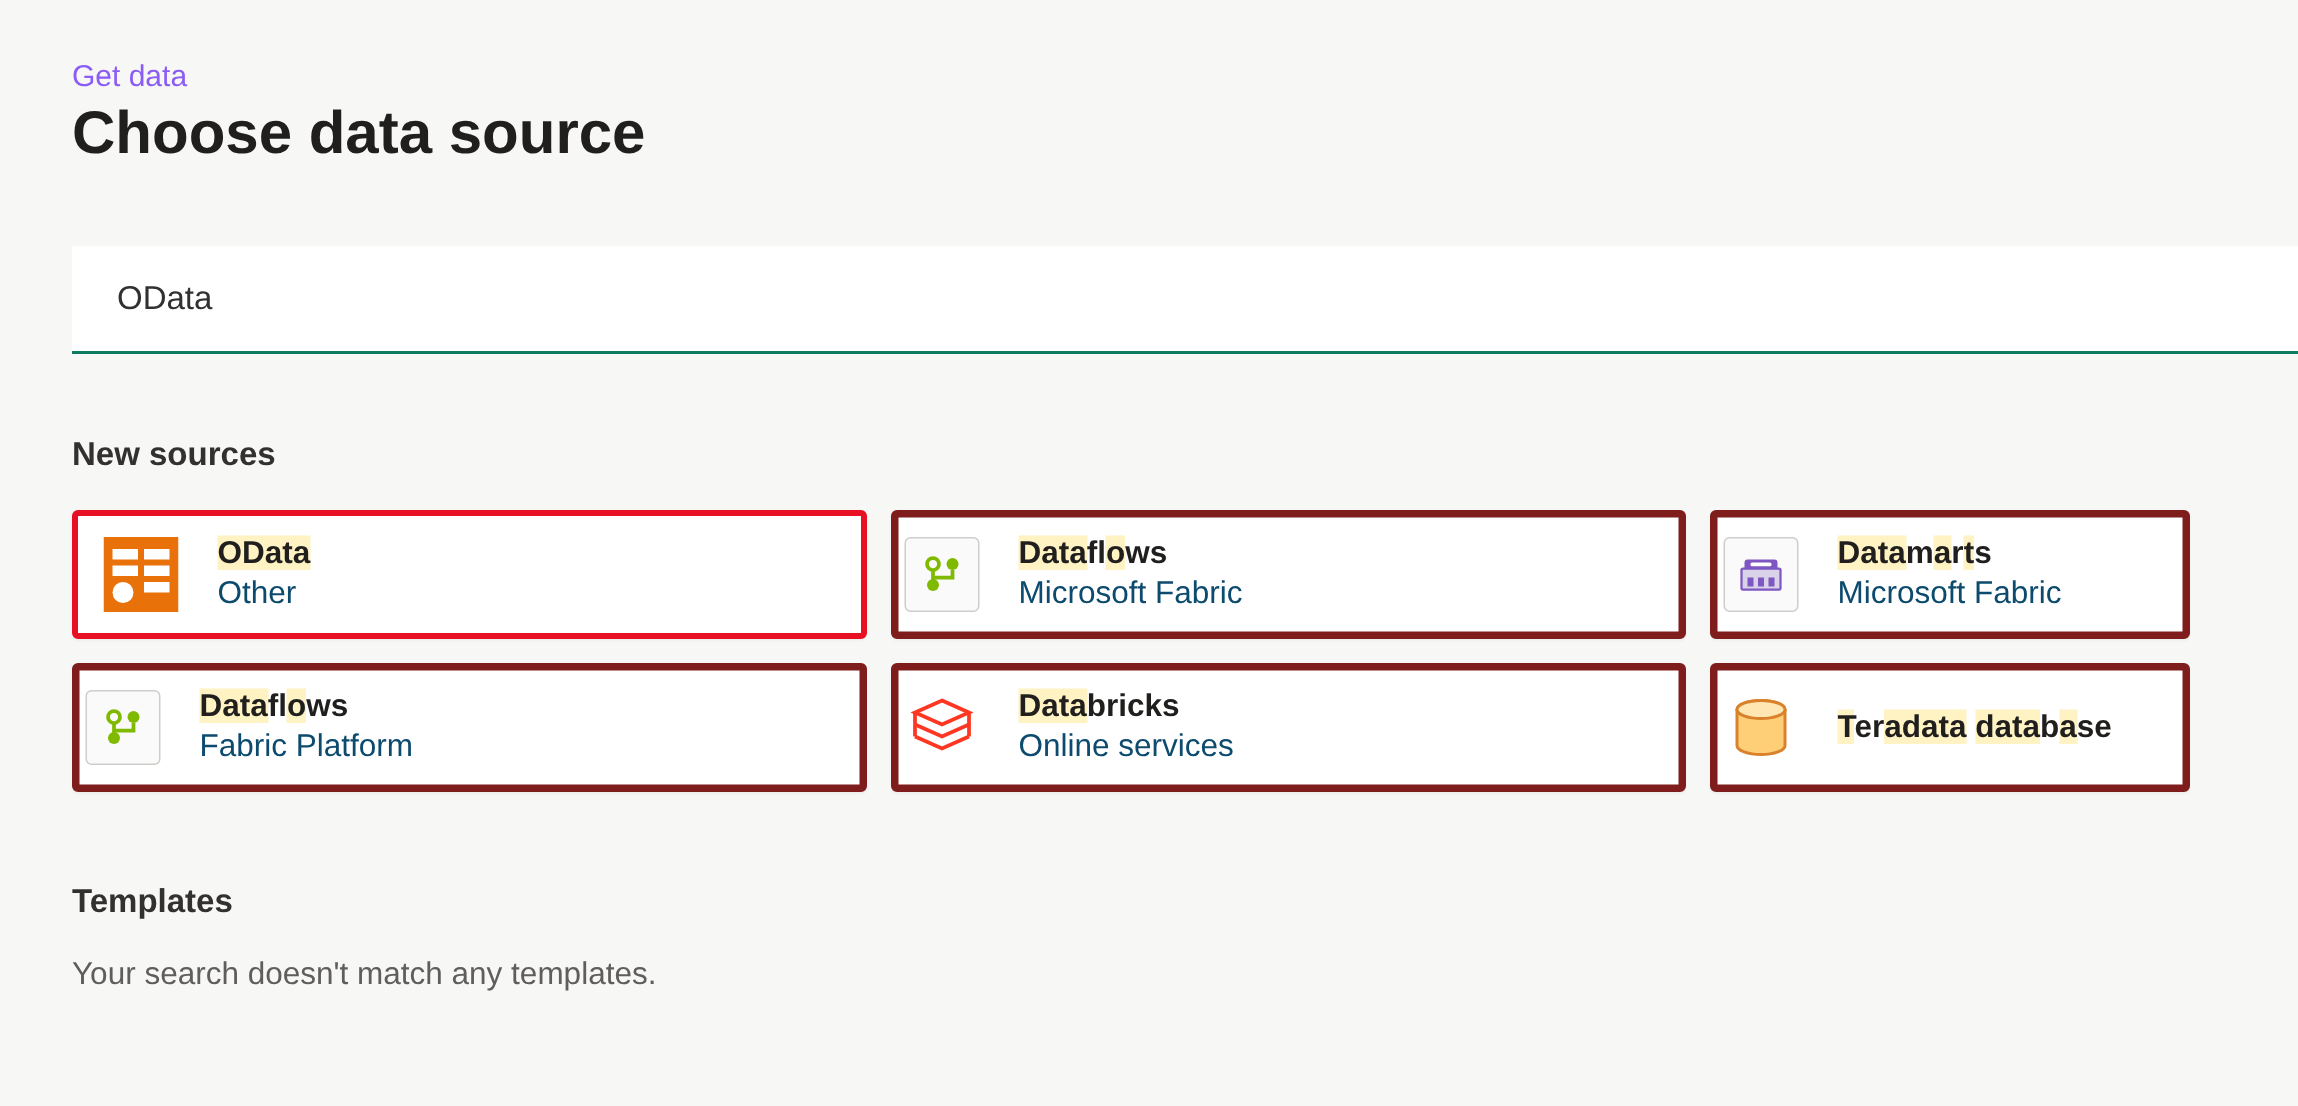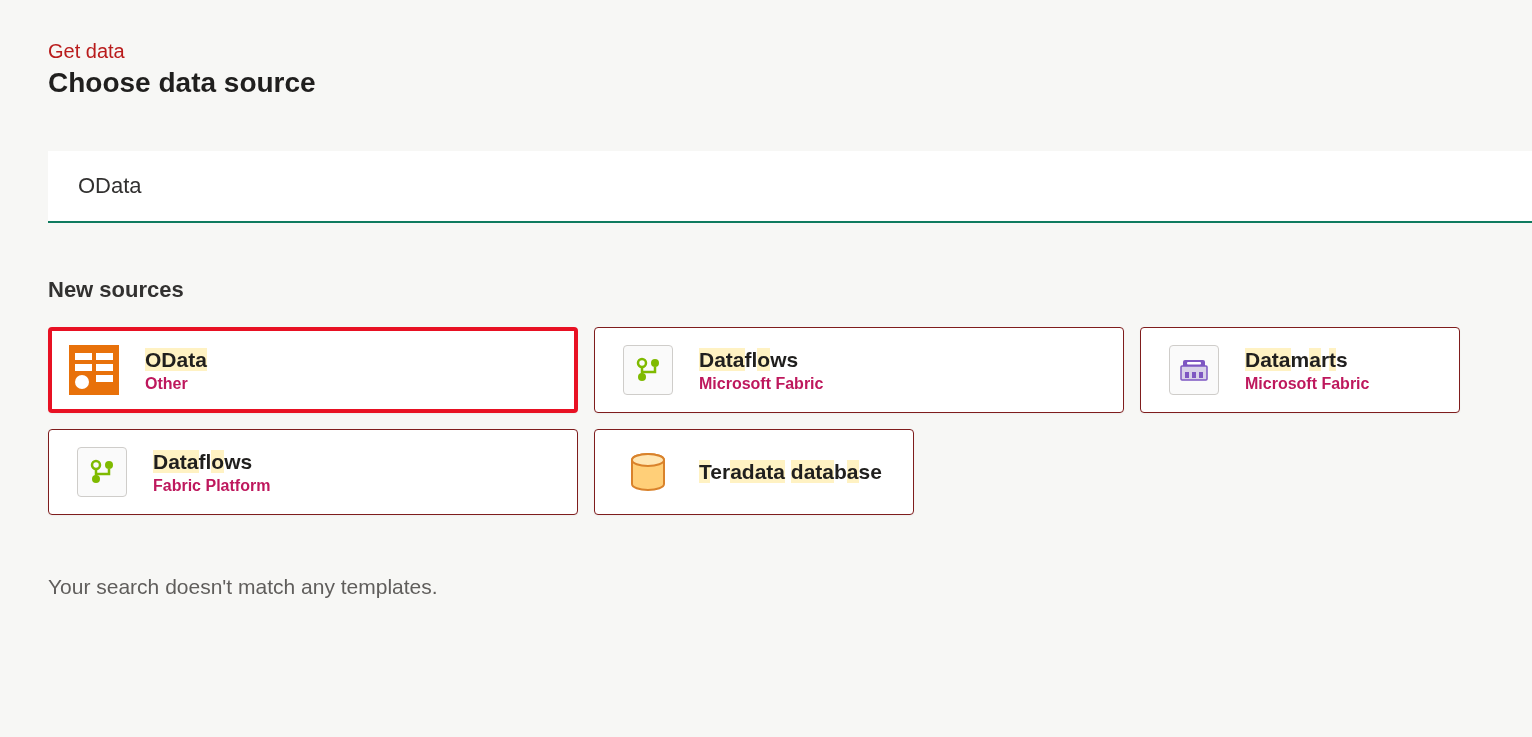--- a/index.html
+++ b/index.html
@@ -14,7 +14,7 @@
     }
     .breadcrumb {
       font-size: 20px;
-      color: #b91c1c;
+      color: #8b5cf6;
       font-weight: 400;
       margin-bottom: 4px;
     }

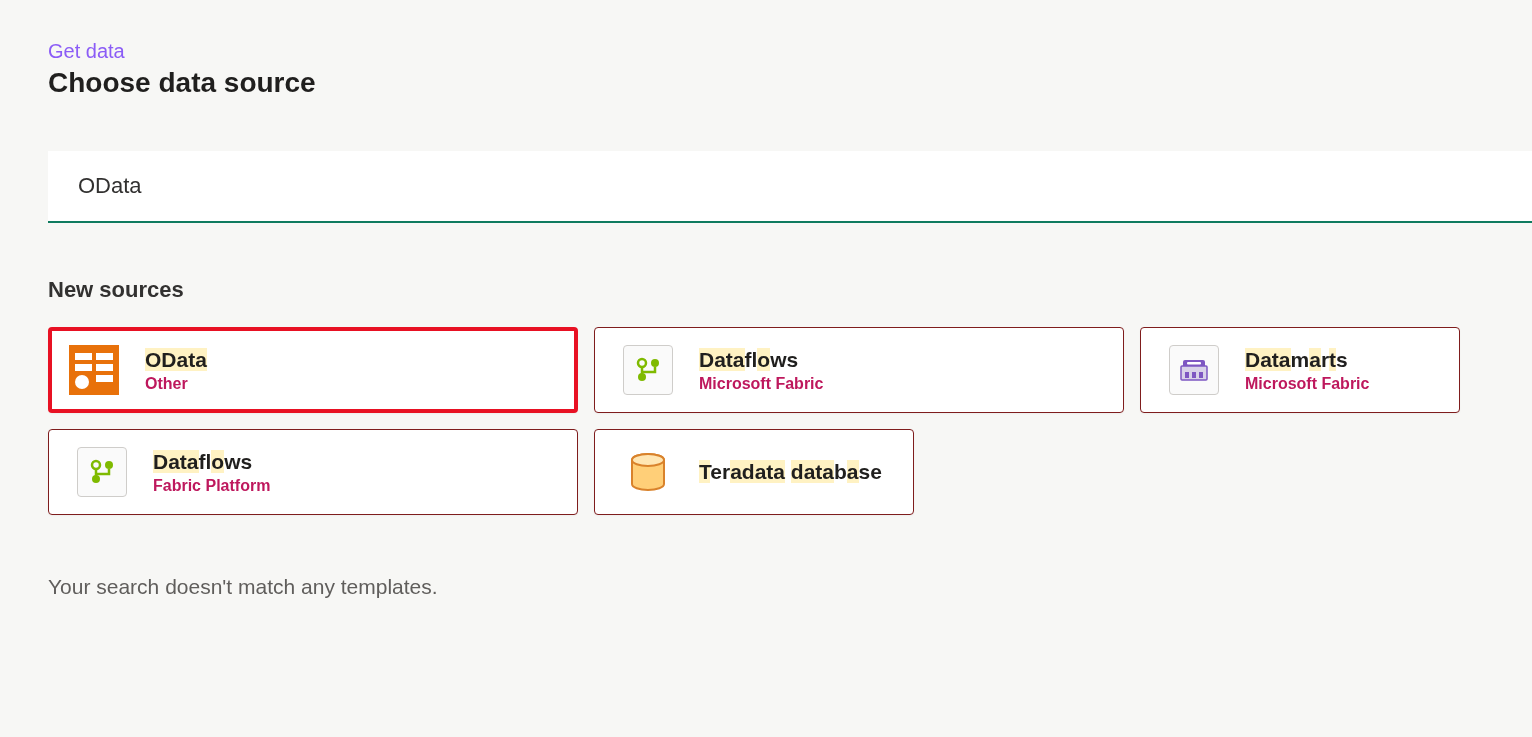--- a/index.html
+++ b/index.html
@@ -19,7 +19,7 @@
       margin-bottom: 4px;
     }
     .page-title {
-      font-size: 28px;
+      font-size: 40px;
       font-weight: 600;
       color: #201f1e;
       margin-bottom: 52px;

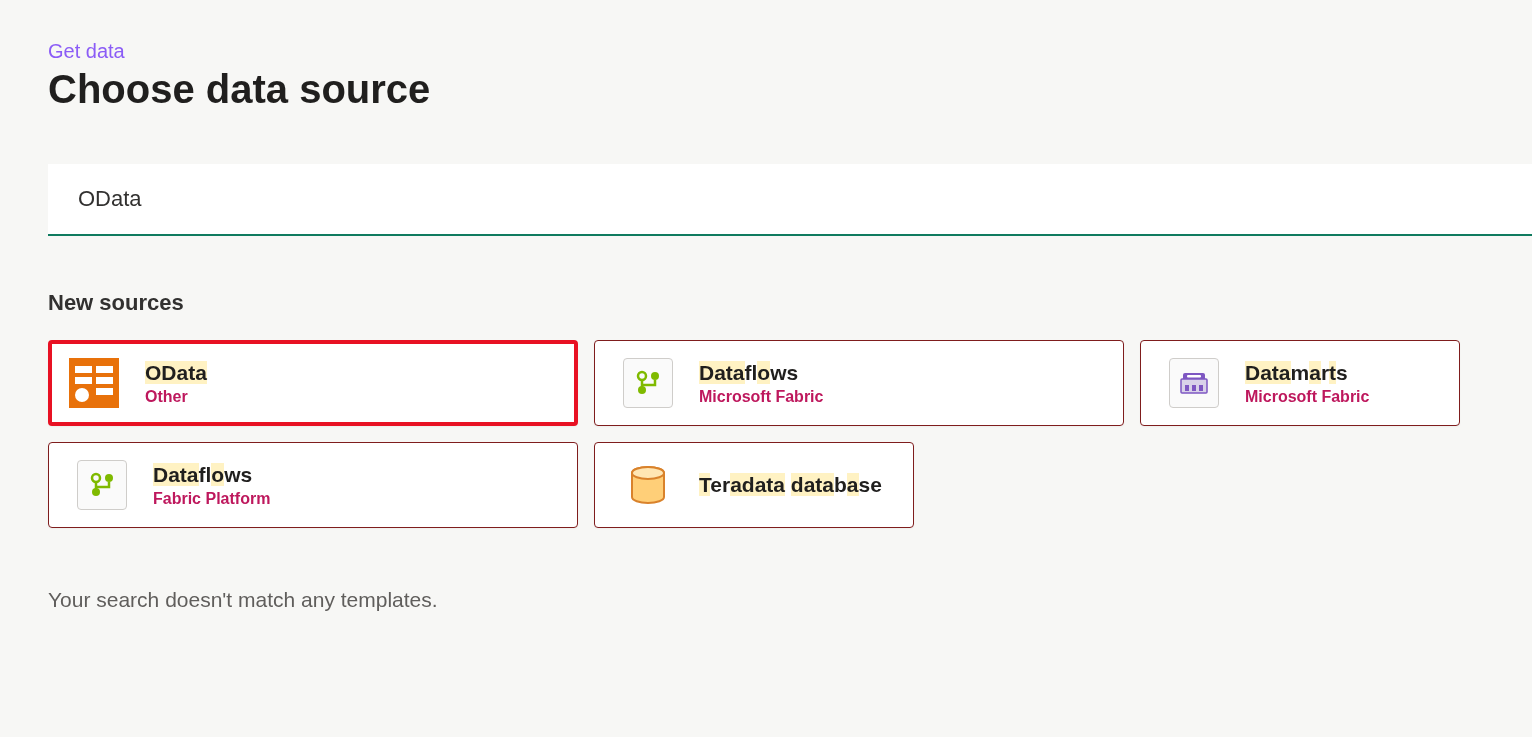--- a/index.html
+++ b/index.html
@@ -52,11 +52,11 @@
       width: 530px;
       height: 86px;
       background: #fff;
-      border: 1px solid #7f1d1d;
+      border: 5px solid #7f1d1d;
       border-radius: 4px;
       display: flex;
       align-items: center;
-      padding: 0 28px;
+      padding: 0 4px;
       cursor: pointer;
       box-shadow: 0 1px 2px rgba(0,0,0,0.04);
     }

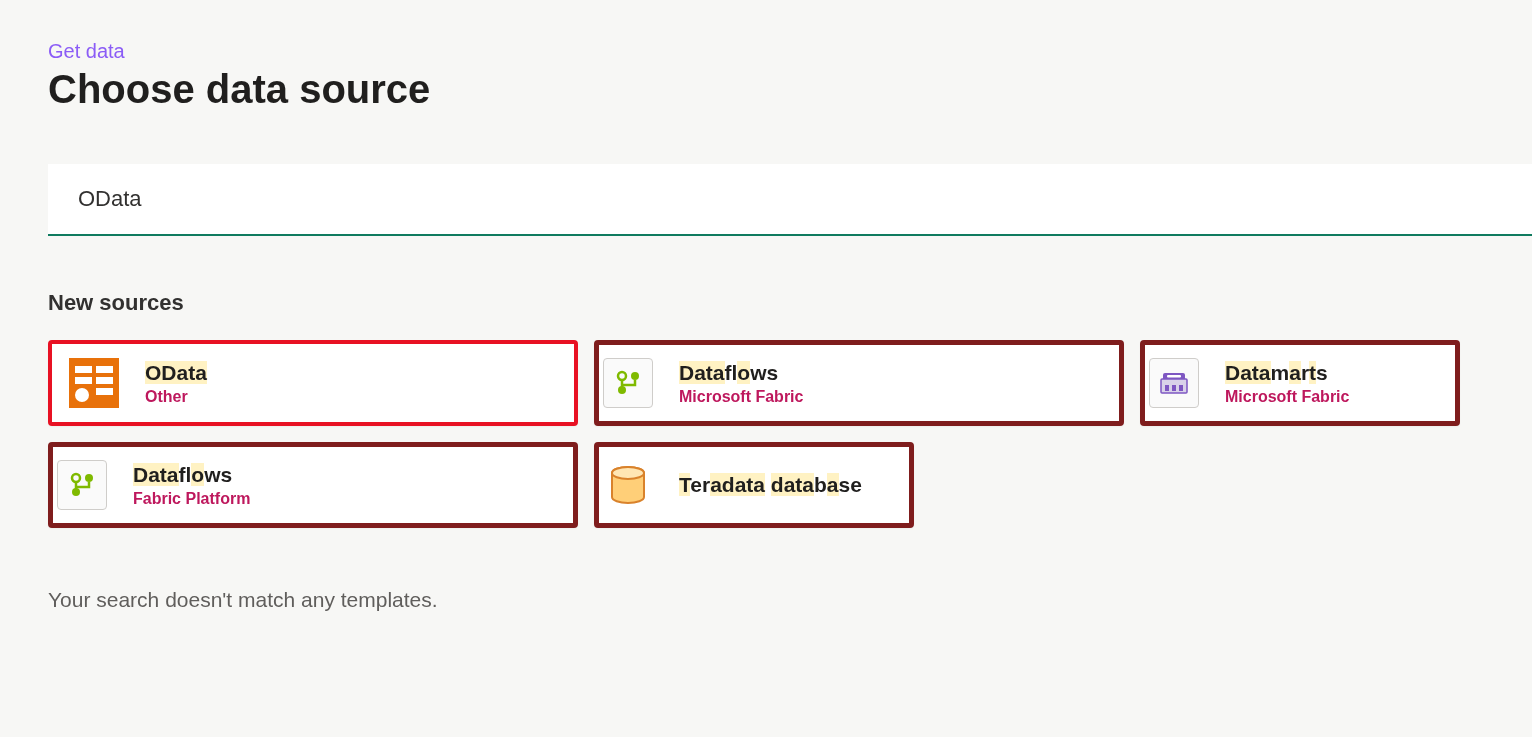--- a/index.html
+++ b/index.html
@@ -87,9 +87,9 @@
       line-height: 1.3;
     }
     .card-subtitle {
-      font-size: 16px;
-      font-weight: 700;
-      color: #be185d;
+      font-size: 21px;
+      font-weight: 400;
+      color: #0c4a6e;
       line-height: 1.35;
     }
     .hl {

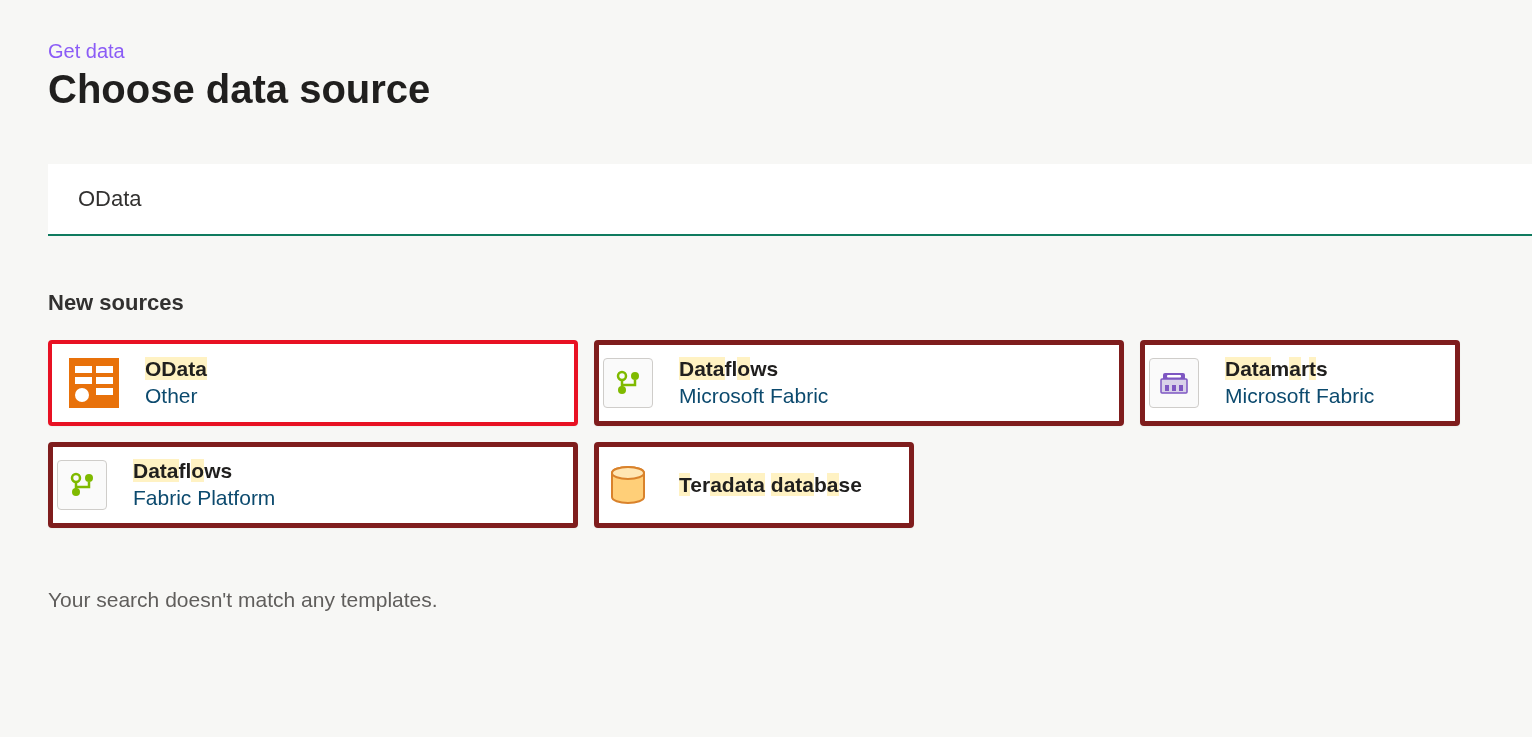--- a/index.html
+++ b/index.html
@@ -206,6 +206,20 @@
     </div>
   </div>
 
+  <div class="card">
+    <div class="card-icon">
+      <svg width="48" height="48" viewBox="0 0 48 48">
+        <path d="M24 6 L42 14 L24 22 L6 14 Z" fill="none" stroke="#ff3621" stroke-width="2.5"></path>
+        <path d="M6 22 L24 30 L42 22" fill="none" stroke="#ff3621" stroke-width="2.5"></path>
+        <path d="M6 30 L24 38 L42 30" fill="none" stroke="#ff3621" stroke-width="2.5"></path>
+        <path d="M6 14 L6 30 M42 14 L42 30" fill="none" stroke="#ff3621" stroke-width="2.5"></path>
+      </svg>
+    </div>
+    <div class="card-text">
+      <div class="card-title"><span class="hl">Data</span>bricks</div>
+      <div class="card-subtitle">Online services</div>
+    </div>
+  </div>
 
   <div class="card partial">
     <div class="card-icon">

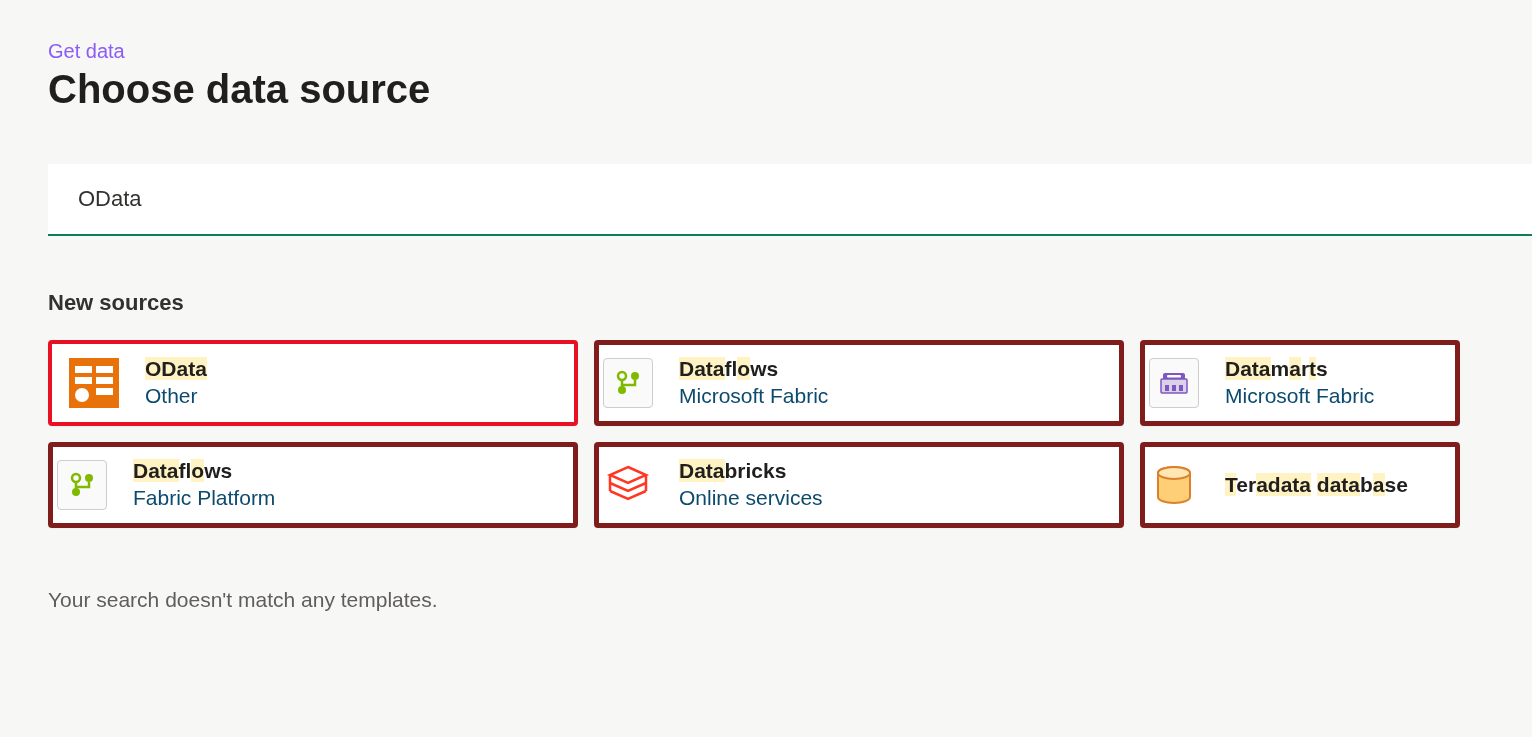--- a/index.html
+++ b/index.html
@@ -237,6 +237,7 @@
 
 
 <div class="templates-section">
+  <div class="section-title">Templates</div>
   <div class="no-results">Your search doesn't match any templates.</div>
 </div>
 

